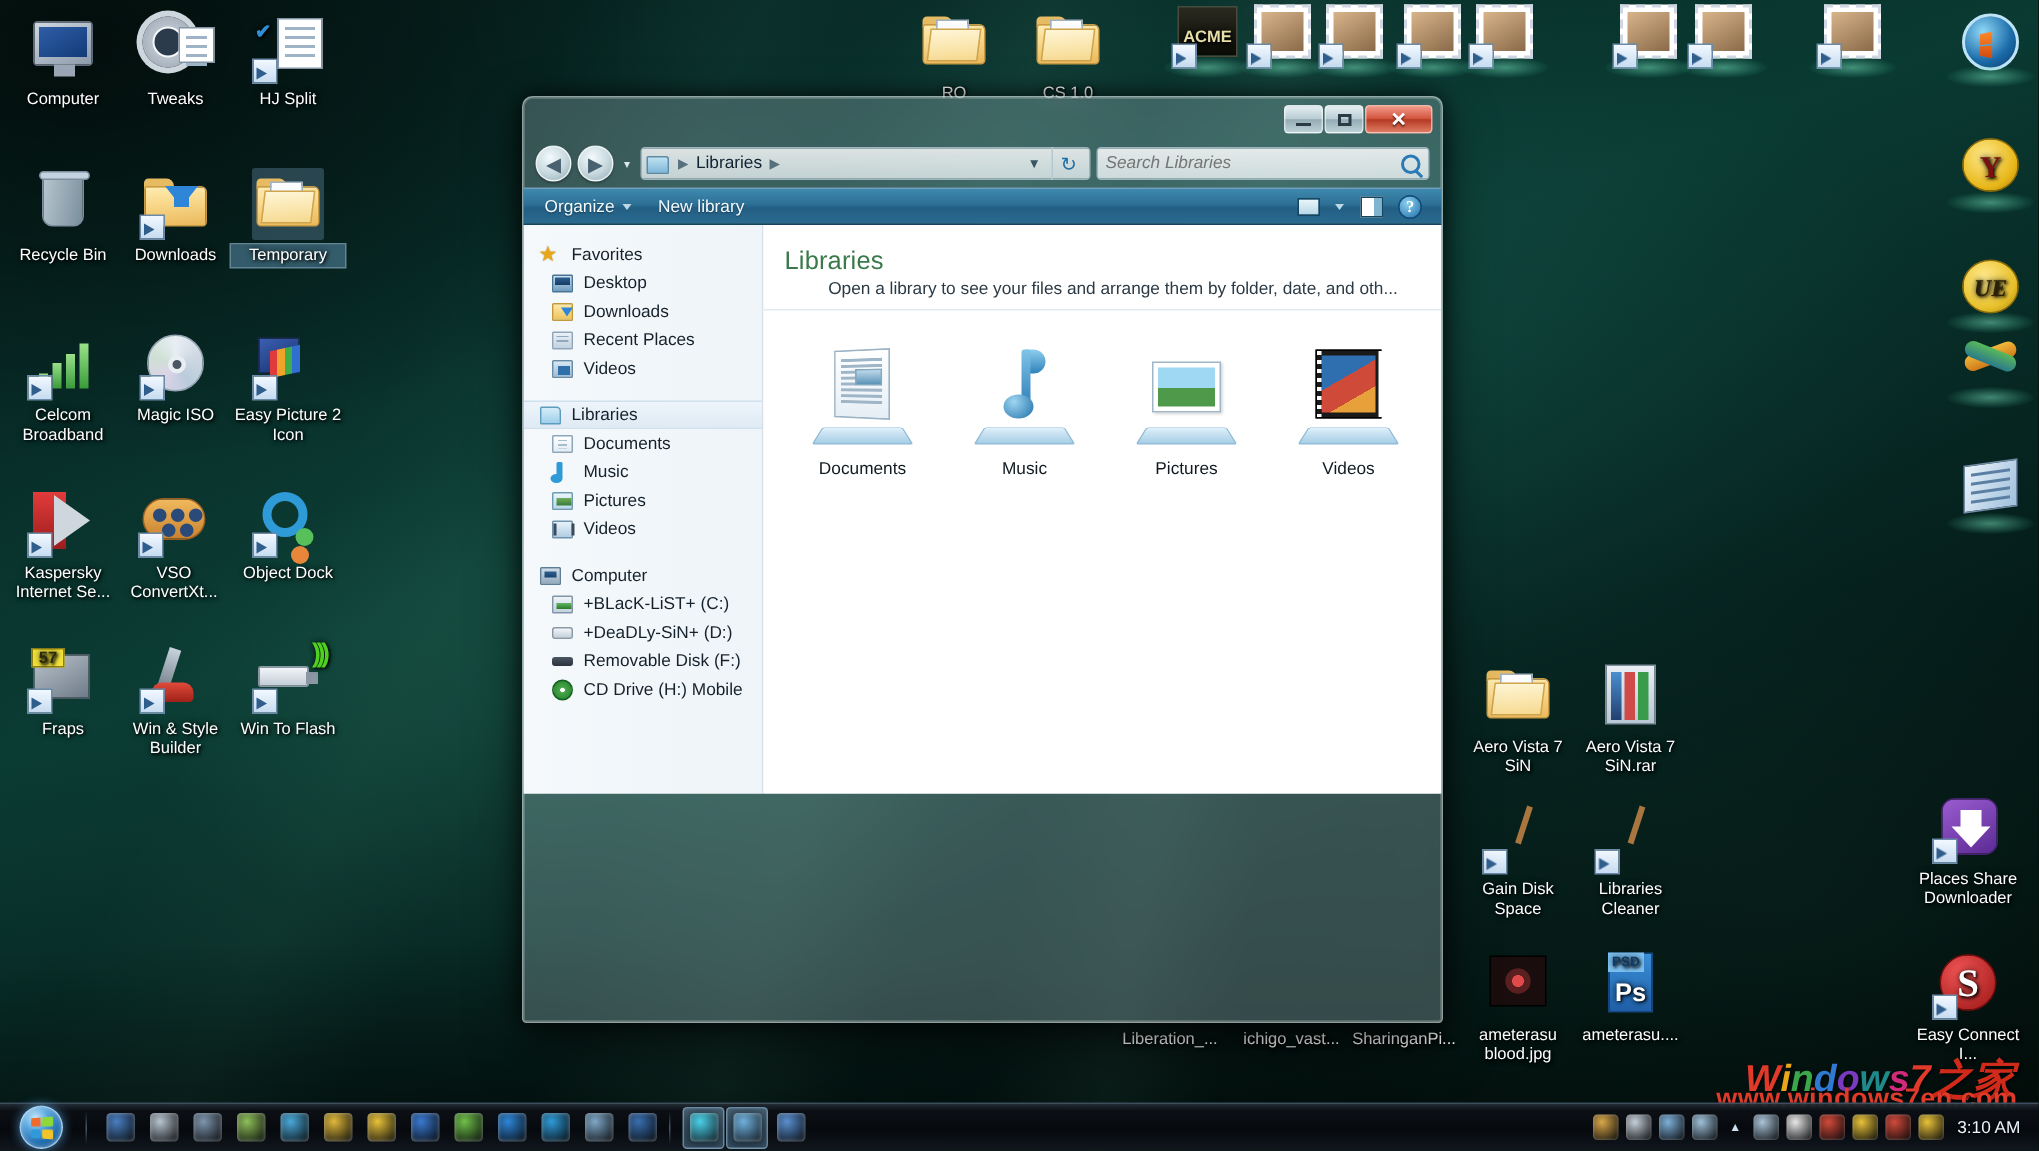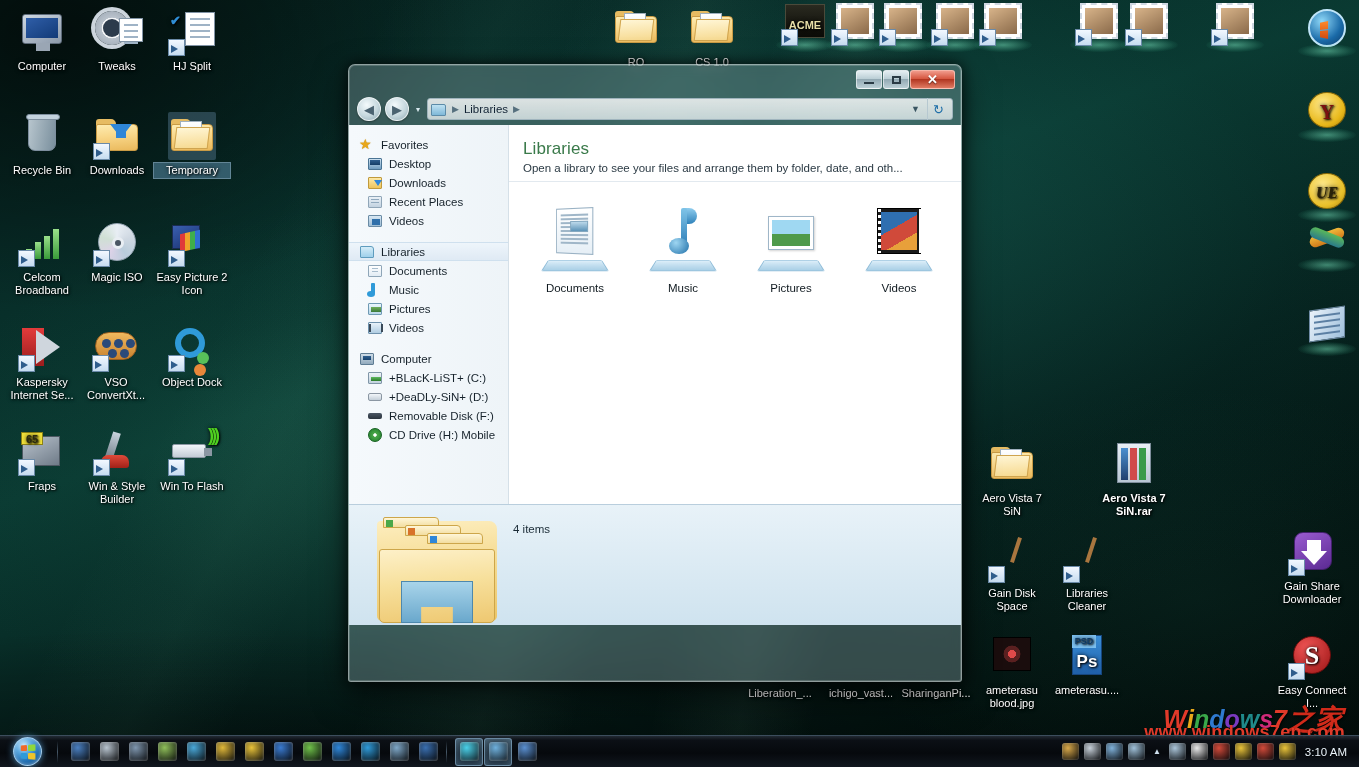--- a/index.html
+++ b/index.html
@@ -672,6 +672,10 @@
       <span class="addrdrop">▼</span>
       <span class="refreshbtn">↻</span>
     </div>
+    <div class="searchbox">
+      <input type="text" placeholder="Search Libraries" style="">
+      <span class="magnify"></span>
+    </div>
   </div>
 
 

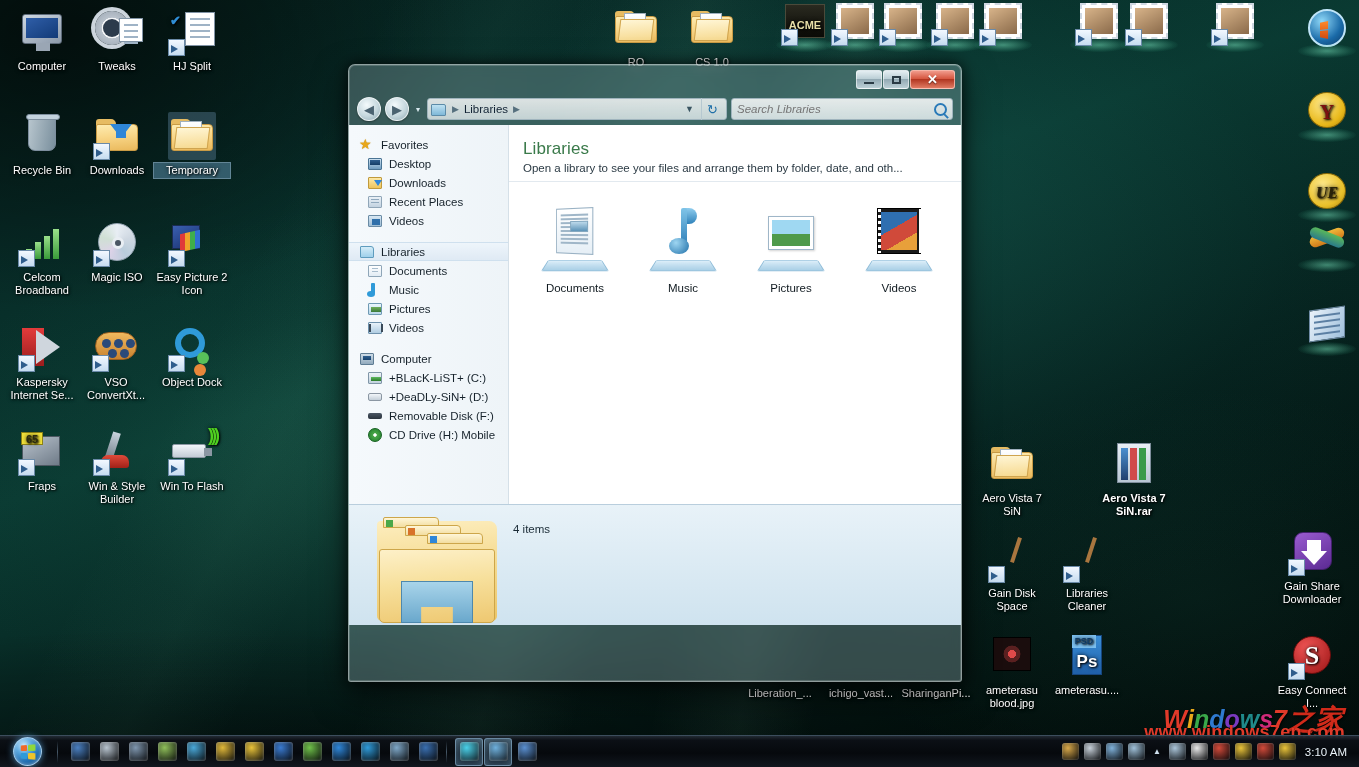--- a/index.html
+++ b/index.html
@@ -678,6 +678,31 @@
     </div>
   </div>
 
+  <div class="toolbar">
+    <div class="tbitem">
+      <span>Organize</span>
+      <span class="tbcar"></span>
+    </div>
+    <div class="tbitem">
+      <span>New library</span>
+    </div>
+    <div class="tbright">
+      <div class="tbicon">
+          <span class="vw"></span>
+        </div>
+      <div class="tbicon" style="width:12px">
+          <span class="tbcar"></span>
+        </div>
+      <div class="tbicon">
+          <span class="pp">
+            <b></b>
+          </span>
+        </div>
+      <div class="tbicon">
+          <span class="hp">?</span>
+        </div>
+    </div>
+  </div>
 
   <div class="body">
     <div class="navpane" id="navpane">

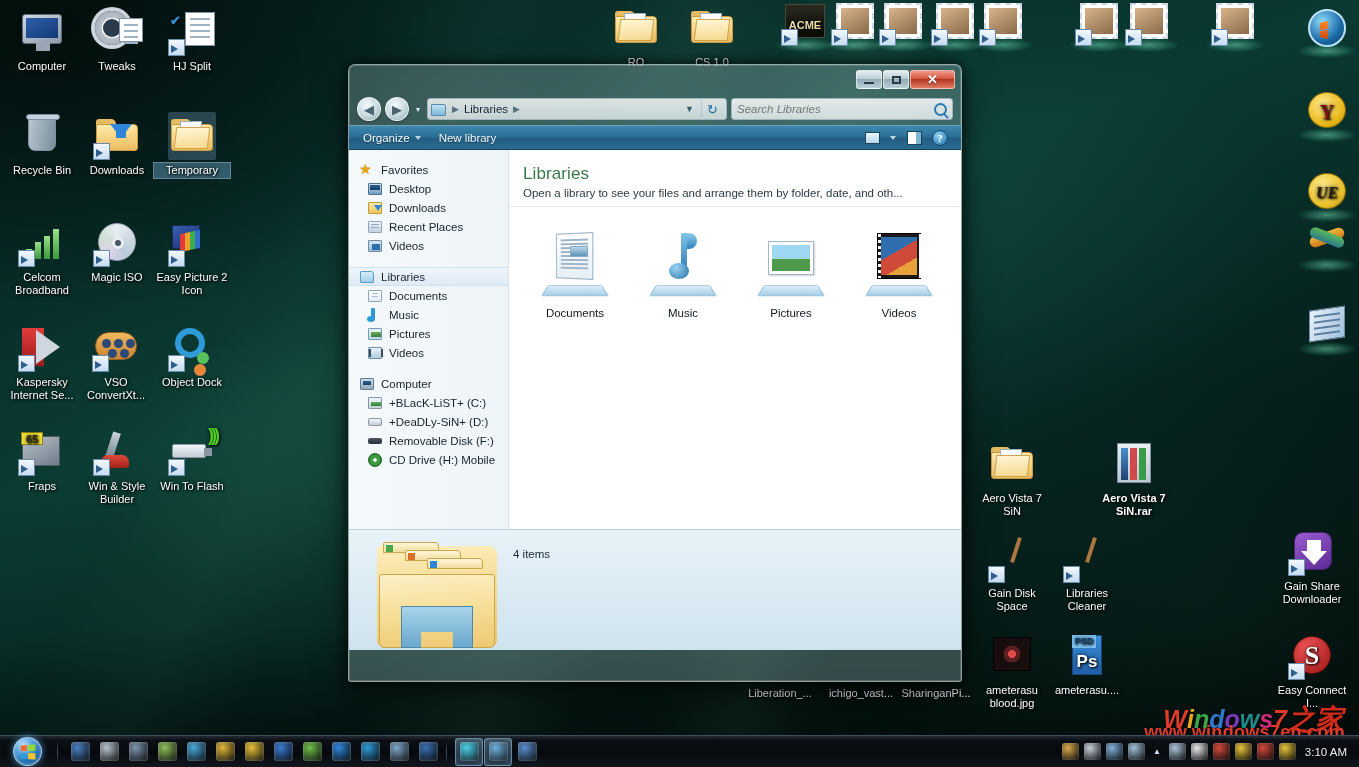--- a/index.html
+++ b/index.html
@@ -215,7 +215,7 @@
   .content{ flex:1; position:relative; background:#fff; overflow:hidden; }
   .libhead{ padding:14px 0 7px 14px; border-bottom:1px solid #e2e9ef; }
   .libtitle{ color:#3a7a4a; font-size:17px; font-weight:normal; letter-spacing:.1px; }
-  .libsub{ color:#2b3a44; font-size:11.5px; margin-top:3px; }
+  .libsub{ color:#2b3a44; font-size:11.5px; margin-top:3px;text-align:center; }
   .libgrid{ display:flex; padding:22px 0 0 30px; gap:36px; }
   .libitem{ width:72px; text-align:center; cursor:pointer; }
   .libart{ width:72px; height:74px; position:relative; margin:0 auto; }

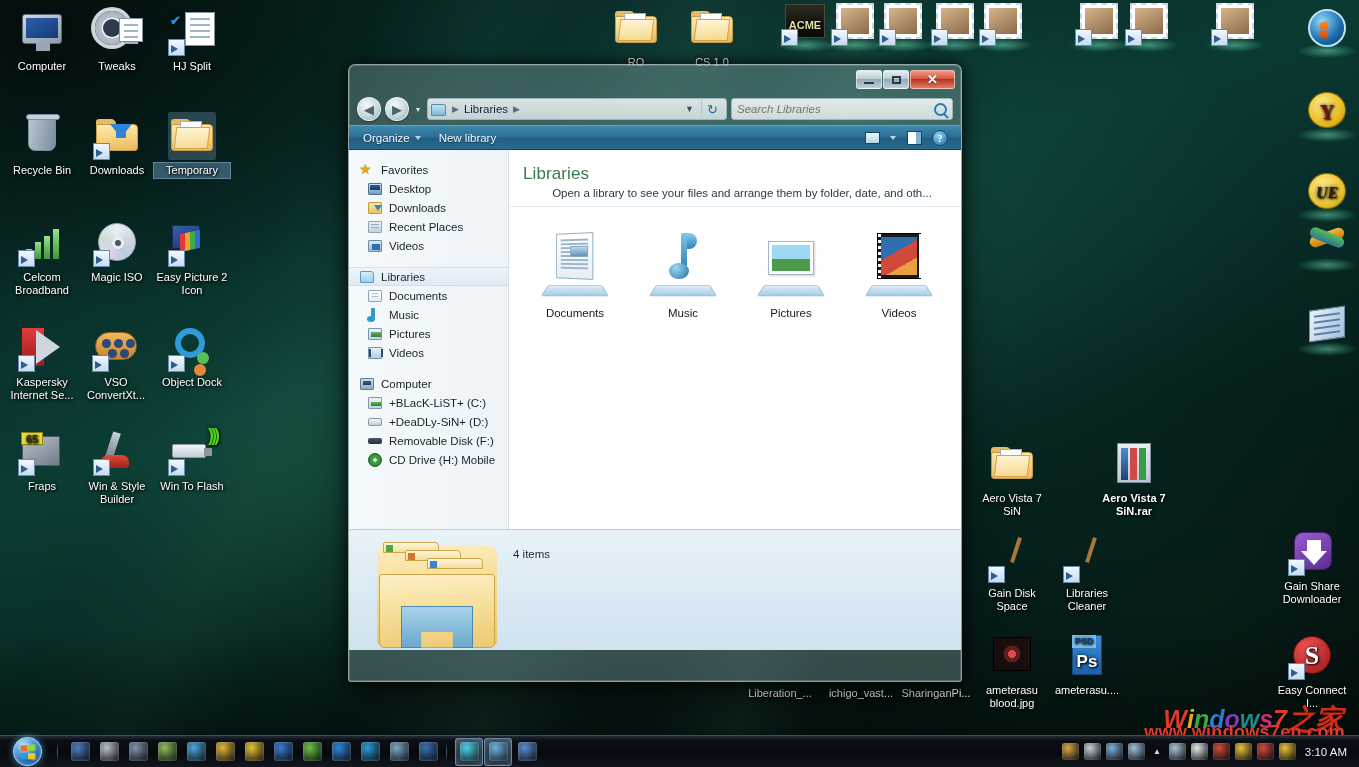--- a/index.html
+++ b/index.html
@@ -406,7 +406,7 @@
     <div class="dicon" style="left: 4px; top: 428px;">
       <div class="glyph sc">
         <span class="ic-fraps">
-          <i>65</i>
+          <i>57</i>
         </span>
       </div>
       <span class="lbl">Fraps</span>

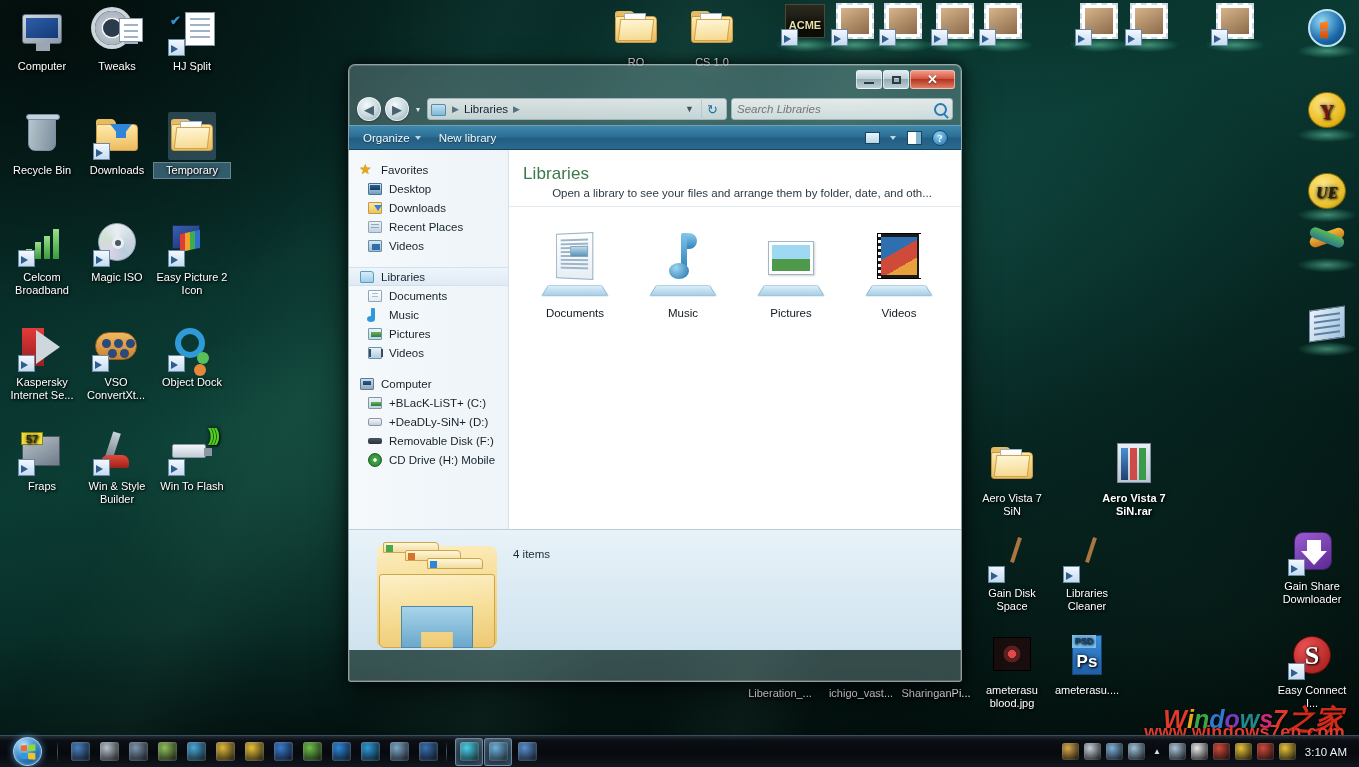--- a/index.html
+++ b/index.html
@@ -570,7 +570,7 @@
       </div>
       <span class="lbl">Aero Vista 7 SiN</span>
     </div>
-    <div class="dicon" style="left: 1096px; top: 440px; font-weight: bold;">
+    <div class="dicon" style="left: 1049px; top: 440px;">
       <div class="glyph">
         <span class="ic-rar">
           <i></i>

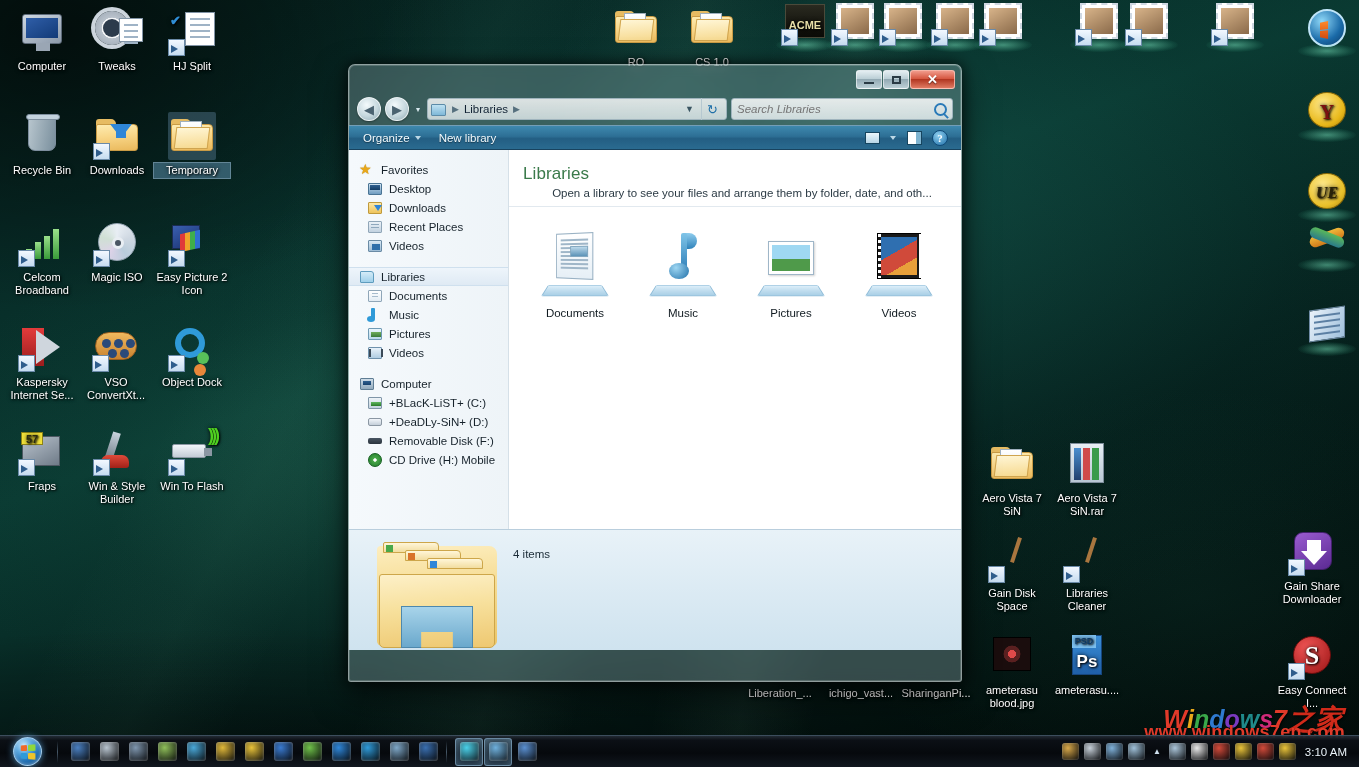--- a/index.html
+++ b/index.html
@@ -847,27 +847,6 @@
     </div>
   </div>
 
-  <div class="detailpane">
-    <div class="dp-folder">
-      <div class="dpf-back"></div>
-      <div class="dpf-tabs">
-        <div class="dpf-tab" style="left:0;top:0;width:56px">
-            <b style="background:#4aa84a"></b>
-          </div>
-        <div class="dpf-tab" style="left:22px;top:8px;width:56px">
-            <b style="background:#d8722a"></b>
-          </div>
-        <div class="dpf-tab" style="left:44px;top:16px;width:56px">
-            <b style="background:#2f86d8"></b>
-          </div>
-      </div>
-      <div class="dpf-front"></div>
-      <div class="dpf-lib"></div>
-    </div>
-    <div class="dp-info">
-      <div class="dp-count">4 items</div>
-    </div>
-  </div>
 </div>
 
 <div id="wm-logo">

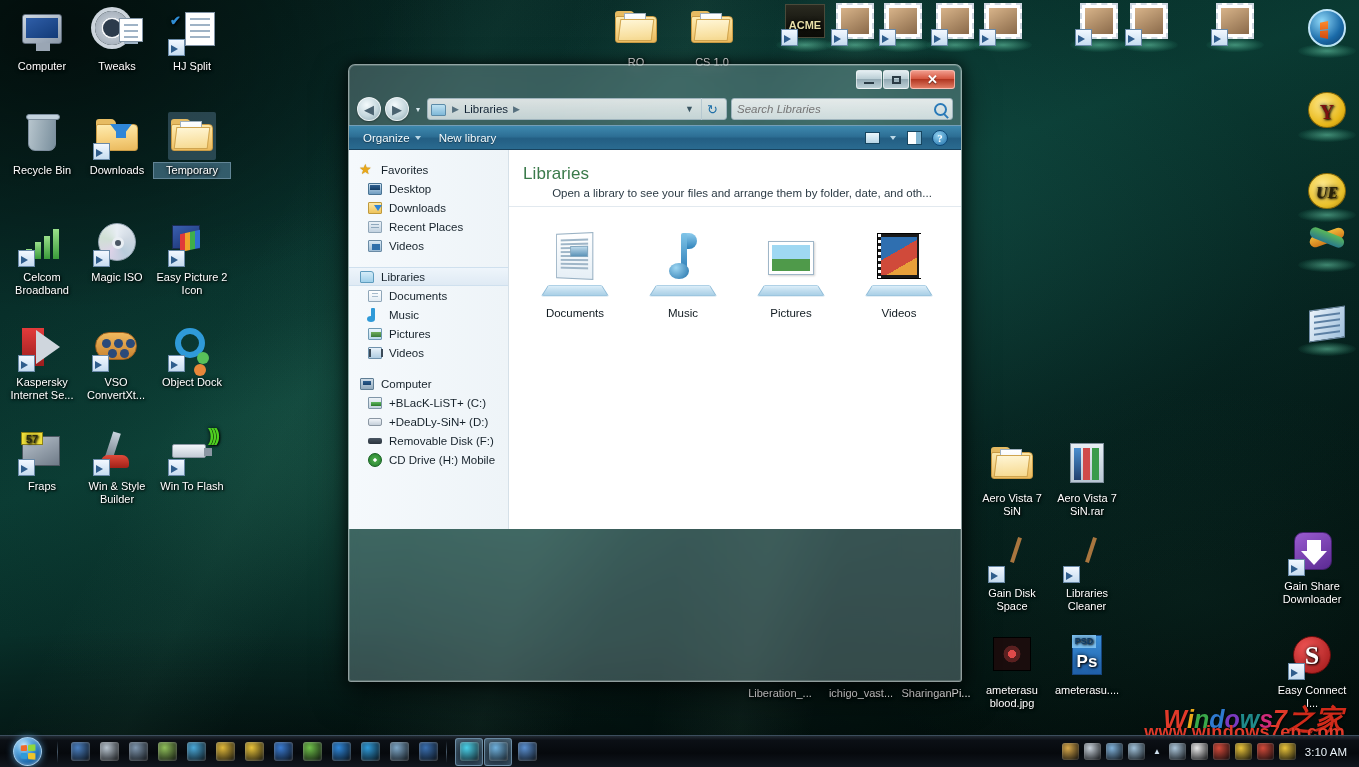--- a/index.html
+++ b/index.html
@@ -603,7 +603,7 @@
           <u></u>
         </span>
       </div>
-      <span class="lbl">Gain Share Downloader</span>
+      <span class="lbl">Places Share Downloader</span>
     </div>
     <div class="dicon" style="left: 974px; top: 632px;">
       <div class="glyph">

